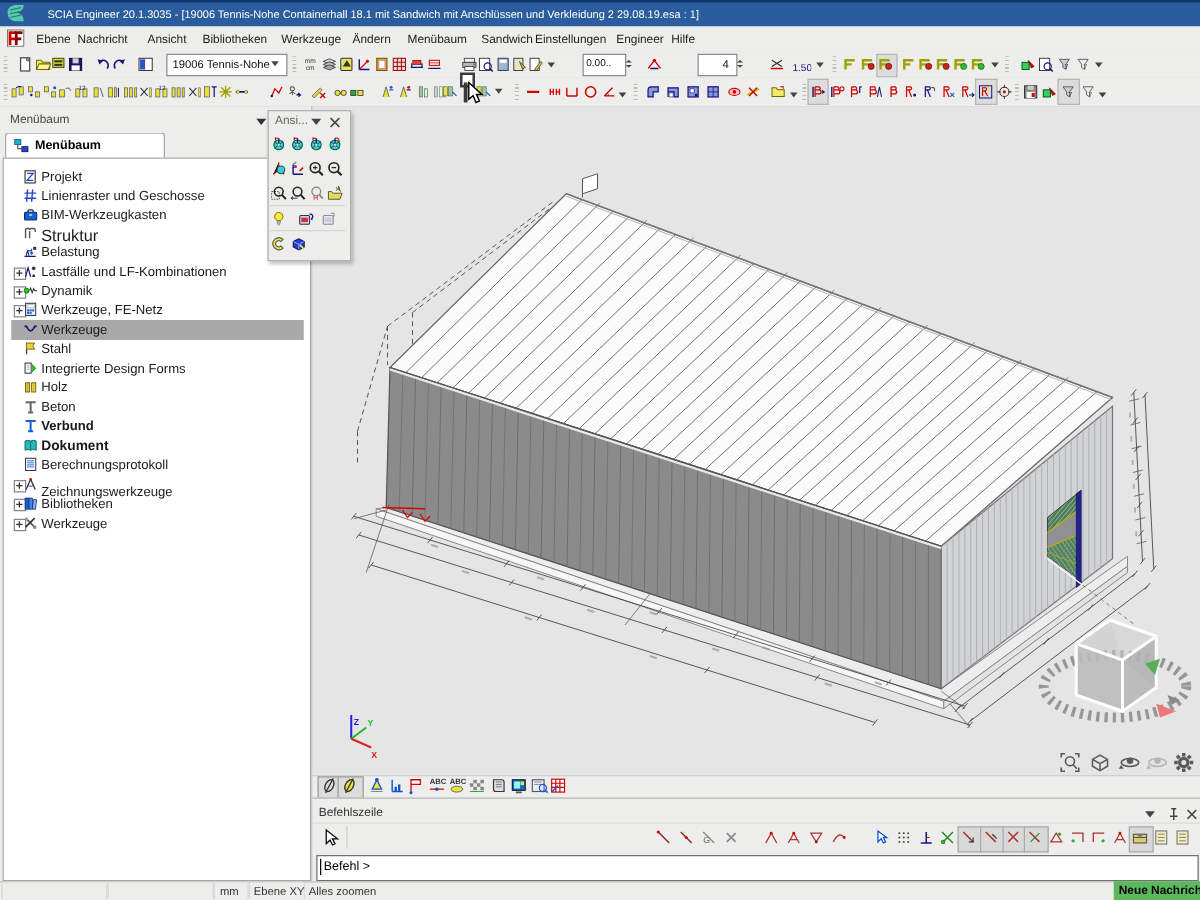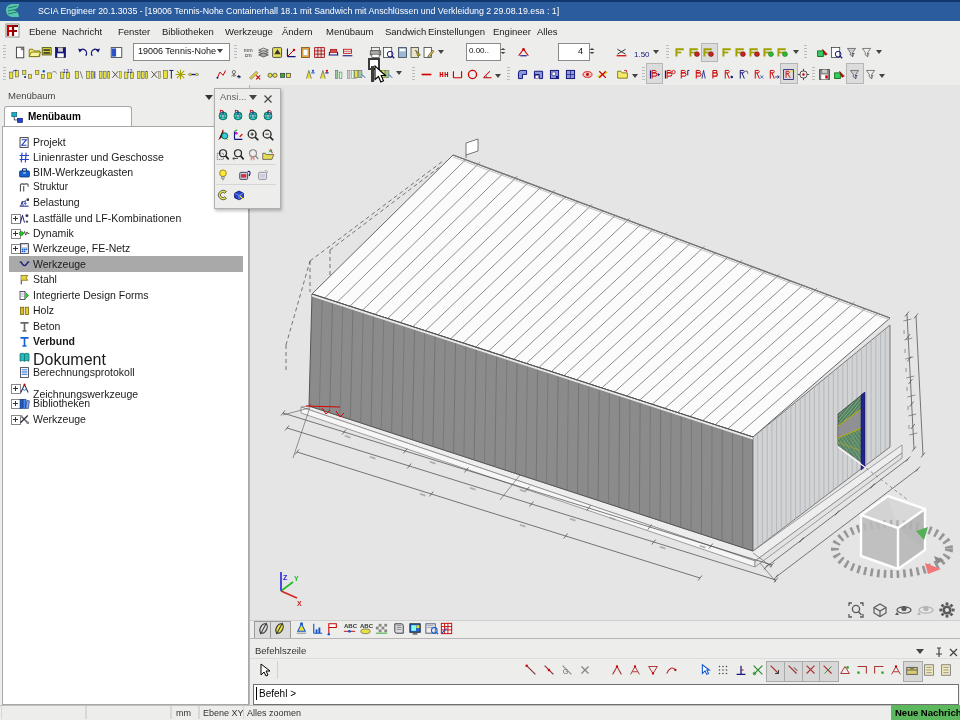--- a/index.html
+++ b/index.html
@@ -21,7 +21,7 @@
     </svg></div>
 <div style="position:absolute;left:29px;top:26px;font-size:9.5px;color:#1a1a1a;font-weight:normal;white-space:nowrap;">Ebene</div>
 <div style="position:absolute;left:62px;top:26px;font-size:9.5px;color:#1a1a1a;font-weight:normal;white-space:nowrap;">Nachricht</div>
-<div style="position:absolute;left:118px;top:26px;font-size:9.5px;color:#1a1a1a;font-weight:normal;white-space:nowrap;">Fenster</div>
+<div style="position:absolute;left:118px;top:26px;font-size:9.5px;color:#1a1a1a;font-weight:normal;white-space:nowrap;">Ansicht</div>
 <div style="position:absolute;left:162px;top:26px;font-size:9.5px;color:#1a1a1a;font-weight:normal;white-space:nowrap;">Bibliotheken</div>
 <div style="position:absolute;left:225px;top:26px;font-size:9.5px;color:#1a1a1a;font-weight:normal;white-space:nowrap;">Werkzeuge</div>
 <div style="position:absolute;left:282px;top:26px;font-size:9.5px;color:#1a1a1a;font-weight:normal;white-space:nowrap;">Ändern</div>

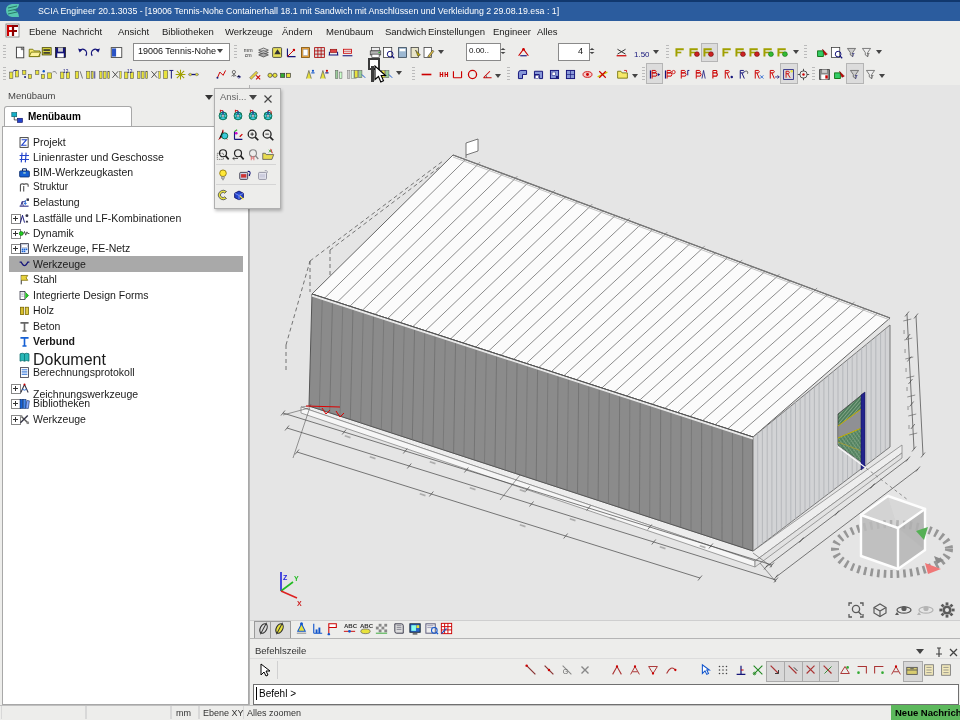--- a/index.html
+++ b/index.html
@@ -29,7 +29,7 @@
 <div style="position:absolute;left:385px;top:26px;font-size:9.5px;color:#1a1a1a;font-weight:normal;white-space:nowrap;">Sandwich</div>
 <div style="position:absolute;left:428px;top:26px;font-size:9.5px;color:#1a1a1a;font-weight:normal;white-space:nowrap;">Einstellungen</div>
 <div style="position:absolute;left:493px;top:26px;font-size:9.5px;color:#1a1a1a;font-weight:normal;white-space:nowrap;">Engineer</div>
-<div style="position:absolute;left:537px;top:26px;font-size:9.5px;color:#1a1a1a;font-weight:normal;white-space:nowrap;">Alles</div>
+<div style="position:absolute;left:537px;top:26px;font-size:9.5px;color:#1a1a1a;font-weight:normal;white-space:nowrap;">Hilfe</div>
 <div class="" style="left:0px;top:41px;width:960px;height:21px;background:#ededeb;border-bottom:1px solid #dededc;"></div>
 <div class="dots" style="left:3px;top:45px;height:13px;"></div>
 <div style="position:absolute;left:14px;top:45px;width:13px;height:13px;"><svg width="13" height="13" viewBox="0 0 16 16">

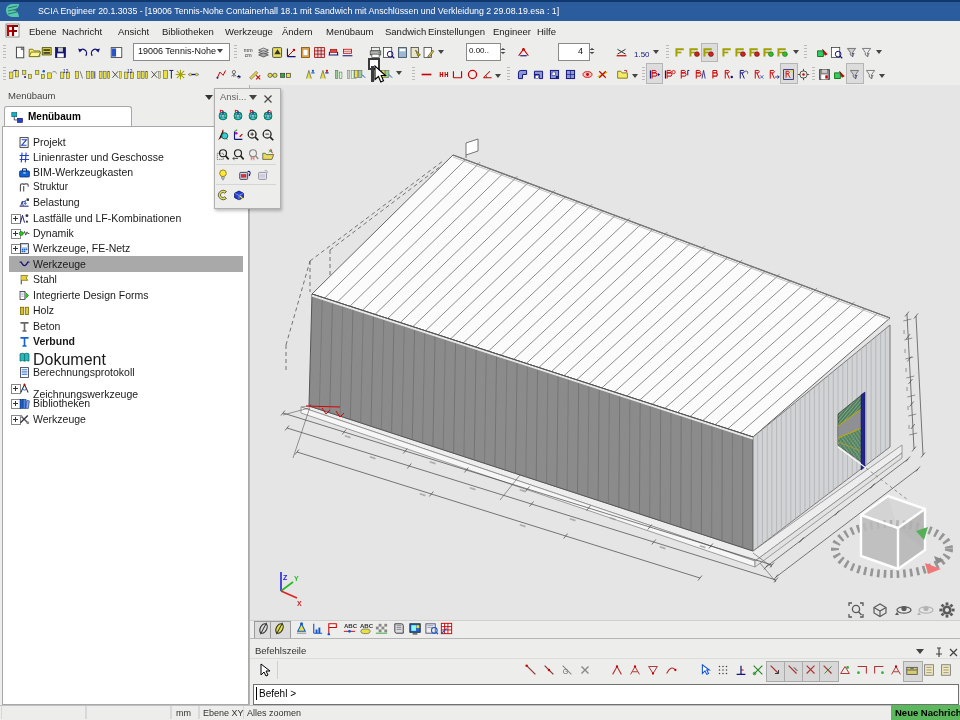--- a/index.html
+++ b/index.html
@@ -502,7 +502,7 @@
 <div style="position:absolute;left:18px;top:180px;width:13px;height:13px;"><svg width="13" height="13" viewBox="0 0 16 16">
       <path d="M3 13 V5 Q3 3.5 5 3.5 L7 3.5 M7 13 V6 M7 5 Q7 3.5 9 3.5 L11 3.5 Q12.5 3.5 12.5 5 V7" stroke="#555" stroke-width="1.4" fill="none"></path>
     </svg></div>
-<div style="position:absolute;left:33px;top:181px;font-size:10px;color:#1a1a1a;font-weight:normal;white-space:nowrap;">Struktur</div>
+<div style="position:absolute;left:33px;top:181px;font-size:13px;color:#1a1a1a;font-weight:normal;white-space:nowrap;">Struktur</div>
 <div style="position:absolute;left:18px;top:195px;width:13px;height:13px;"><svg width="13" height="13" viewBox="0 0 16 16">
       <path d="M2 12.5 H13" stroke="#15157a" stroke-width="1.2"></path>
       <path d="M3.5 12 L5 7 L6.5 12 M5 7 L9 7" stroke="#15157a" stroke-width="1" fill="none"></path>

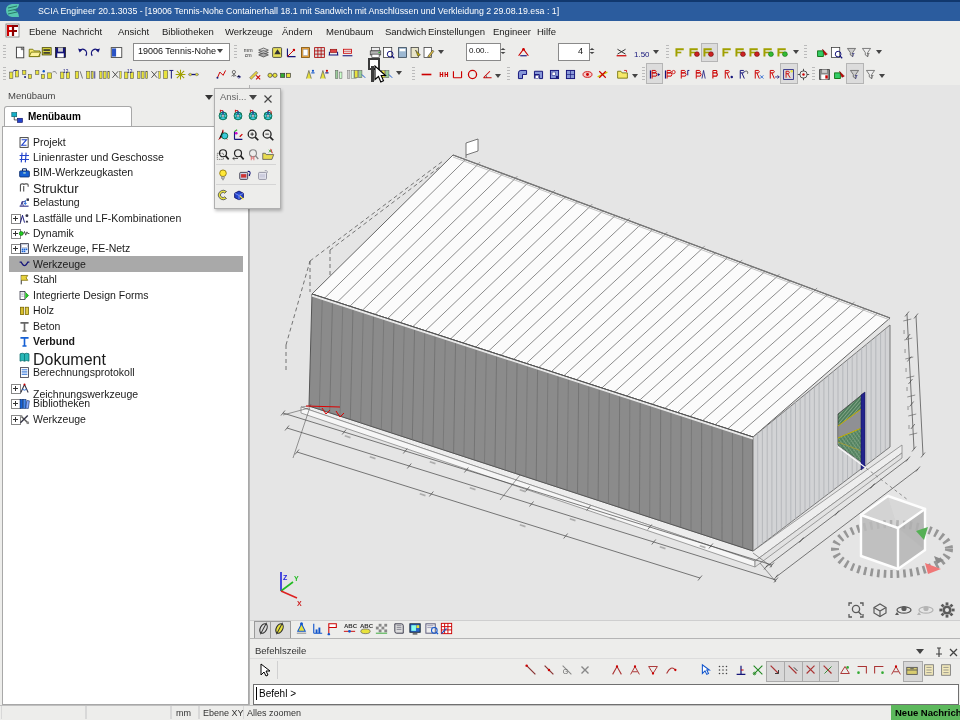--- a/index.html
+++ b/index.html
@@ -576,7 +576,7 @@
       <path d="M2.5 3.5 Q5.5 2 8 3.5 Q10.5 2 13.5 3.5 V12.5 Q10.5 11 8 12.5 Q5.5 11 2.5 12.5 Z" fill="#2ab8b8" stroke="#066" stroke-width="0.9"></path>
       <path d="M8 3.5 V12.5" stroke="#066" stroke-width="0.8"></path>
     </svg></div>
-<div style="position:absolute;left:33px;top:351px;font-size:16px;color:#1a1a1a;font-weight:normal;white-space:nowrap;">Dokument</div>
+<div style="position:absolute;left:33px;top:351px;font-size:11px;color:#1a1a1a;font-weight:bold;white-space:nowrap;">Dokument</div>
 <div style="position:absolute;left:18px;top:365px;width:13px;height:13px;"><svg width="13" height="13" viewBox="0 0 16 16">
       <rect x="3" y="2" width="10" height="12" fill="#fff" stroke="#334"></rect>
       <path d="M4.5 4.5 H11.5 M4.5 6.5 H11.5 M4.5 8.5 H11.5 M4.5 10.5 H11.5" stroke="#1560d4" stroke-width="0.9"></path>

